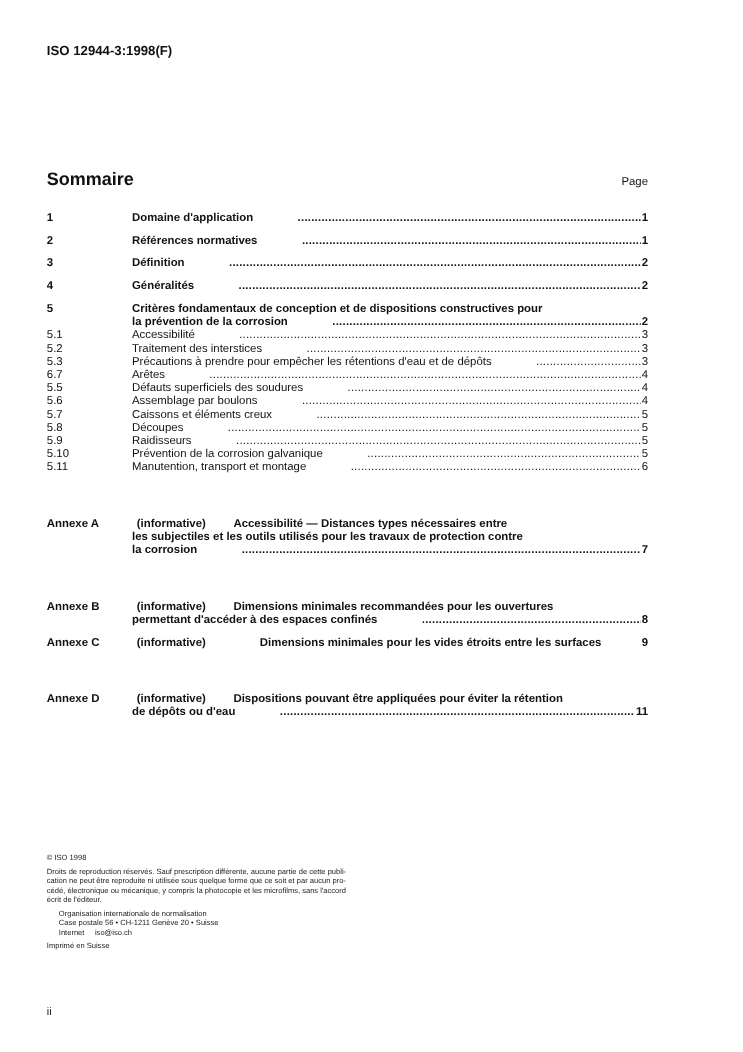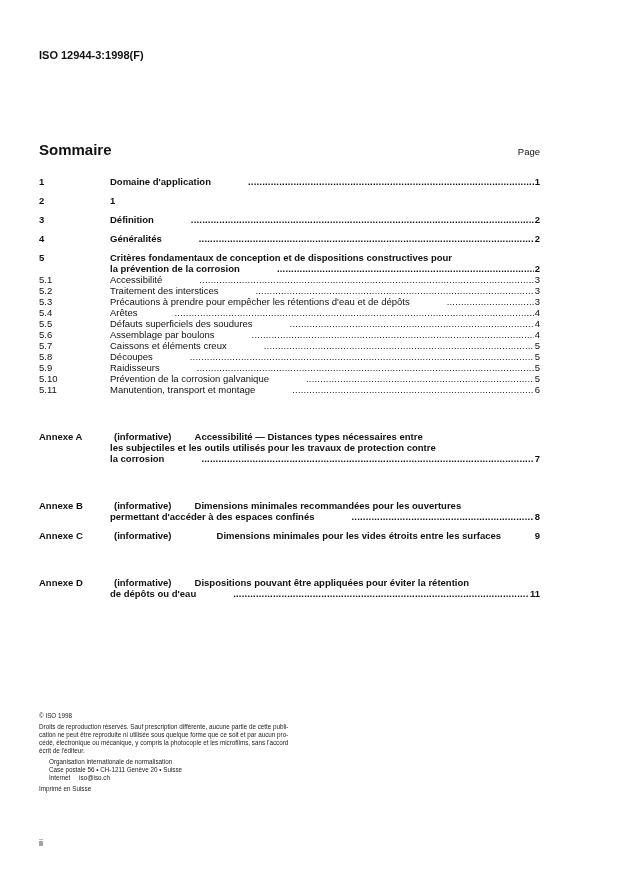--- a/index.html
+++ b/index.html
@@ -5,7 +5,7 @@
   html, body { margin:0; padding:0; background:#ffffff; }
   body { width:619px; height:877px; position:relative; overflow:hidden;
          font-family:"Liberation Sans", sans-serif; color:#111; }
-  .doc-id { position:absolute; left:39px; top:37px; font-size:11px; font-weight:bold;margin-top:12px; }
+  .doc-id { position:absolute; left:39px; top:37px; font-size:11px; font-weight:bold; }
   .title { position:absolute; left:39px; top:141px; font-size:15px; font-weight:bold; }
   .page-label { position:absolute; right:79px; top:146px; font-size:9.5px;padding-left:20px; }
   .toc { position:absolute; left:39px; top:176px; width:501px; font-size:9.5px; }

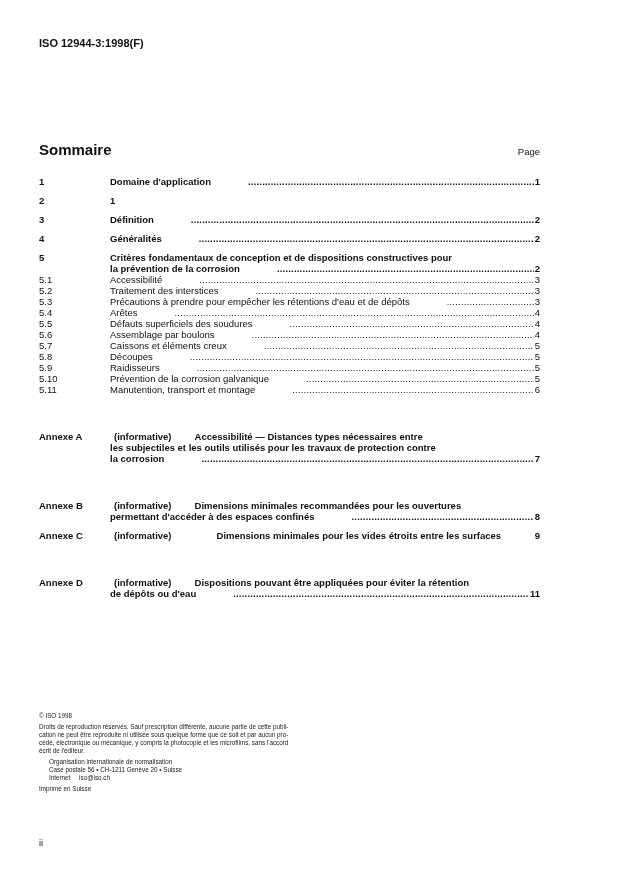--- a/index.html
+++ b/index.html
@@ -55,6 +55,10 @@
 
   <div class="row main">
     <span class="num">2</span>
+    <span class="text">
+        <span>Références normatives</span>
+        <span class="leader"></span>
+      </span>
     <span class="pg">1</span>
   </div>
 

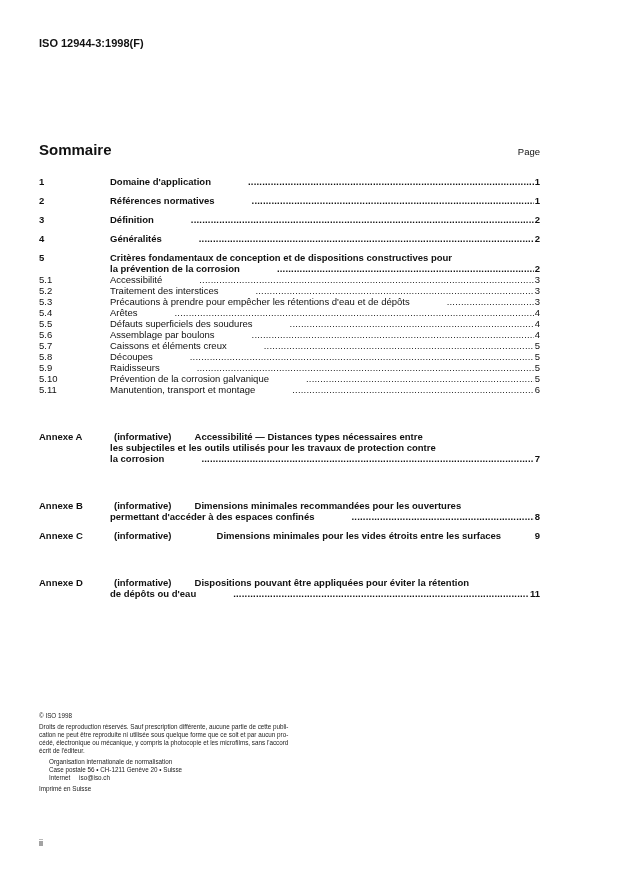--- a/index.html
+++ b/index.html
@@ -119,7 +119,7 @@
     <span class="pg">3</span>
   </div>
   <div class="row sub">
-    <span class="num">5.4</span>
+    <span class="num">6.7</span>
     <span class="text">
         <span>Arêtes</span>
         <span class="leader"></span>

